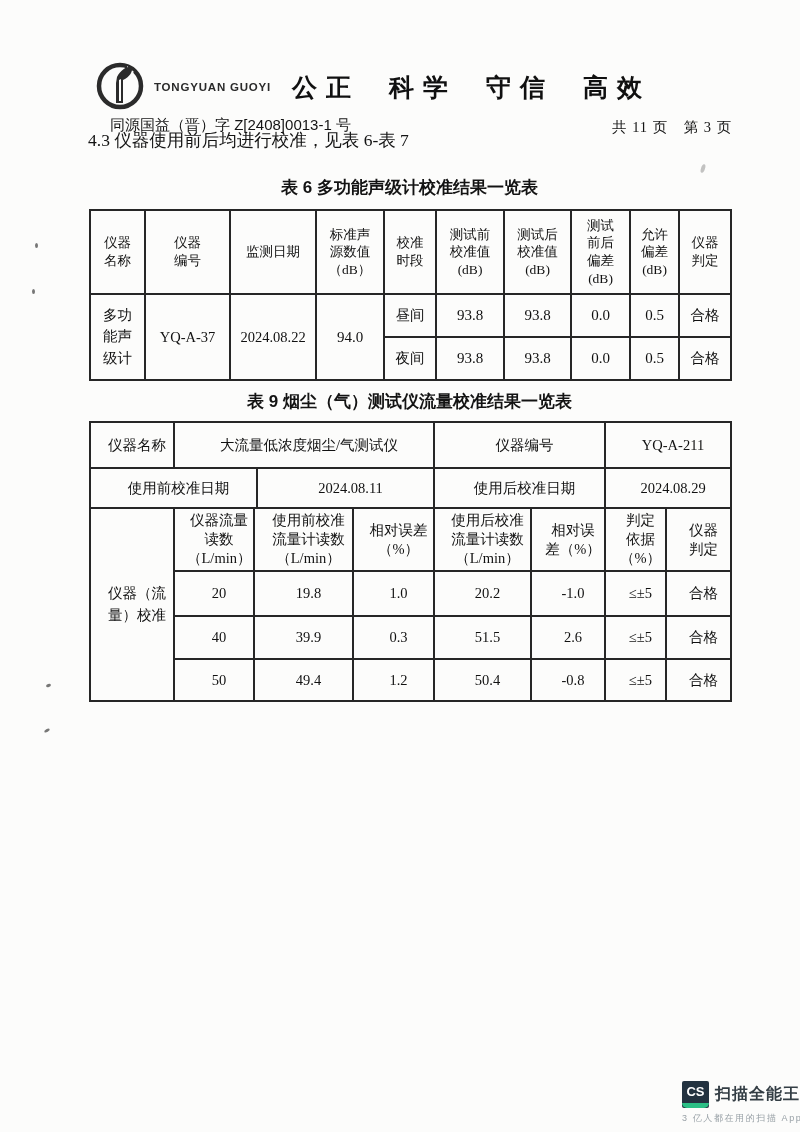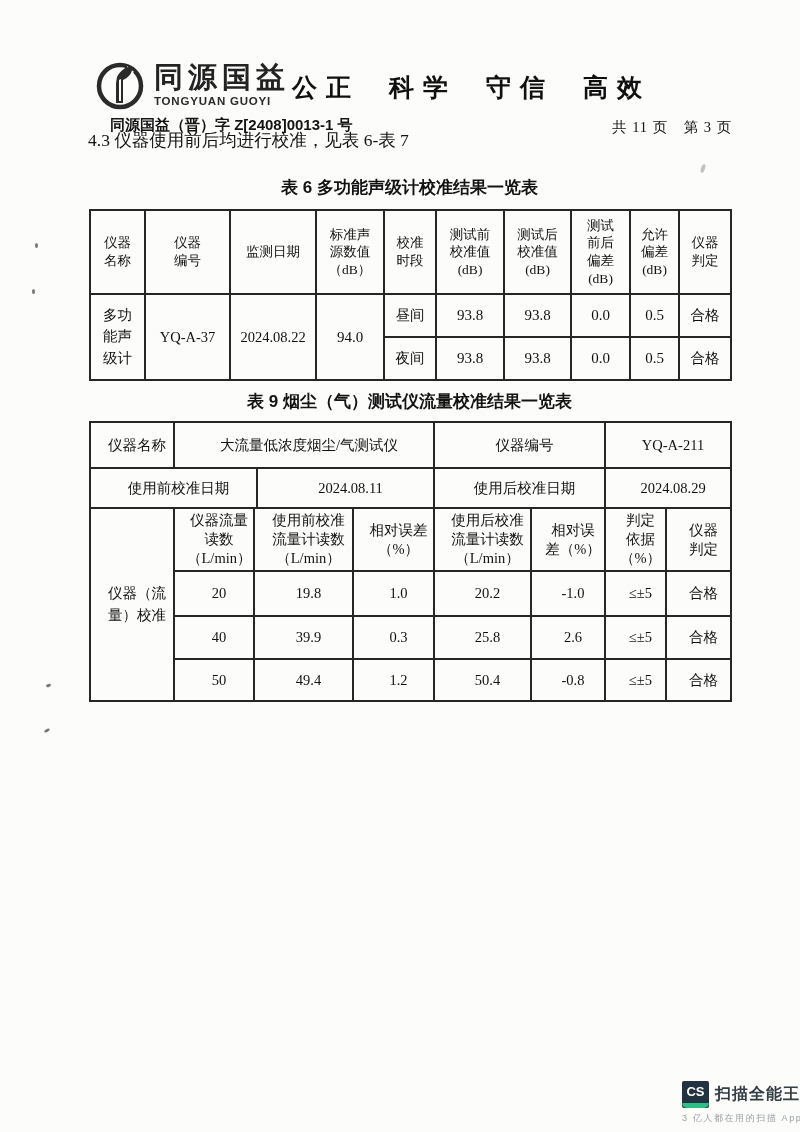--- a/index.html
+++ b/index.html
@@ -74,7 +74,6 @@
       <path d="M25 21 L27 20 L27 42 L25 42 Z" fill="#fcfcfb"></path>
     </svg>
     <div class="logo-text-block">
-      <span class="logo-cn">同源国益</span>
       <span class="logo-en">TONGYUAN GUOYI</span>
     </div>
   </div>

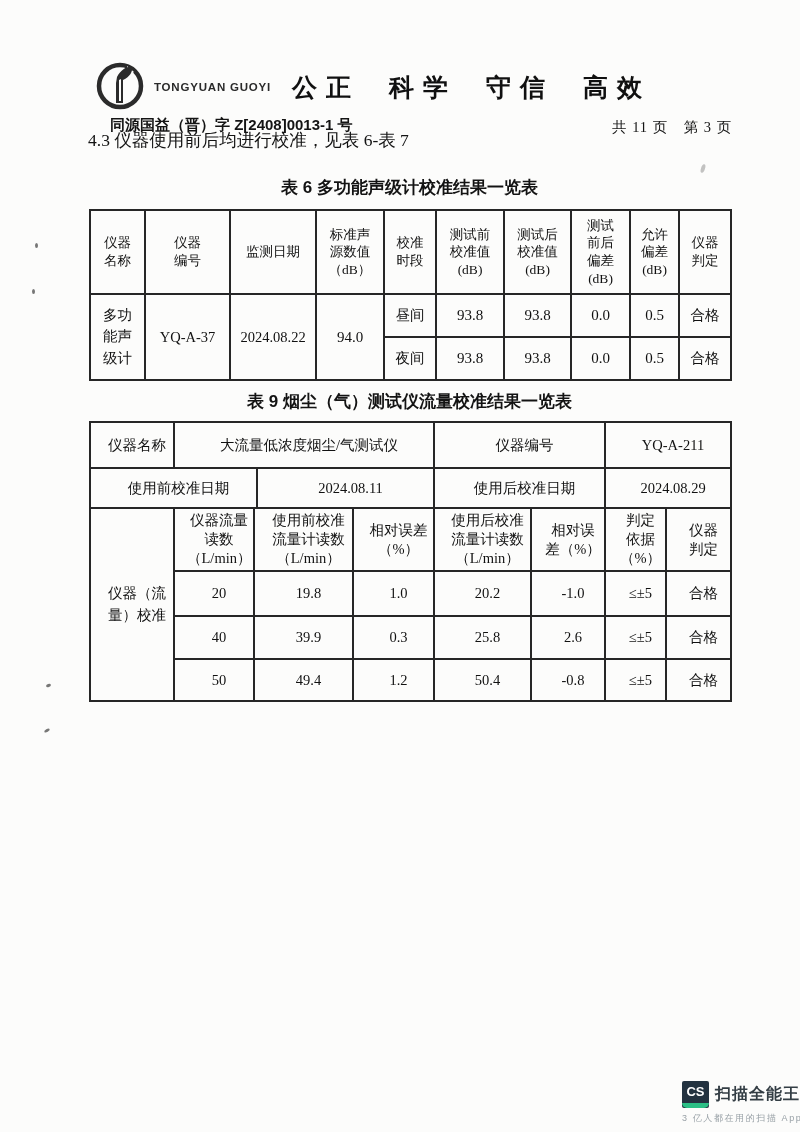--- a/index.html
+++ b/index.html
@@ -22,7 +22,7 @@
   .slogans span{letter-spacing:9px;}
   .doc-line{position:absolute;left:110px;top:116px;
     font-family:"Liberation Sans","DejaVu Sans",sans-serif;
-    font-weight:700;font-size:15px;color:#141414;}
+    font-weight:400;font-size:15px;color:#141414;}
   .page-info{position:absolute;left:612px;top:118px;font-size:14.5px;color:#141414;letter-spacing:1px;}
   .section-heading{position:absolute;left:88px;top:128px;font-size:17.5px;color:#131313;}
   

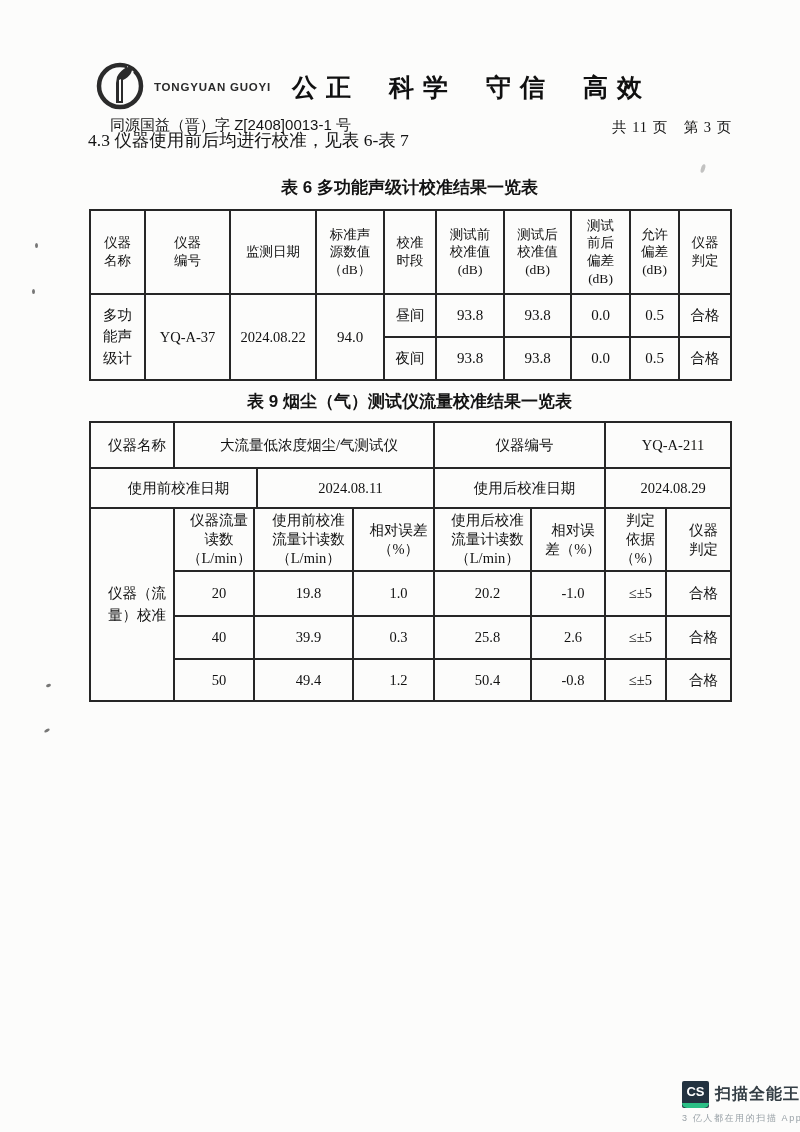--- a/index.html
+++ b/index.html
@@ -239,7 +239,7 @@
         <td class="num">40</td>
         <td class="num">39.9</td>
         <td class="num">0.3</td>
-        <td class="num">25.8</td>
+        <td class="num">51.5</td>
         <td class="num">2.6</td>
         <td class="num">≤±5</td>
         <td>合格</td>

